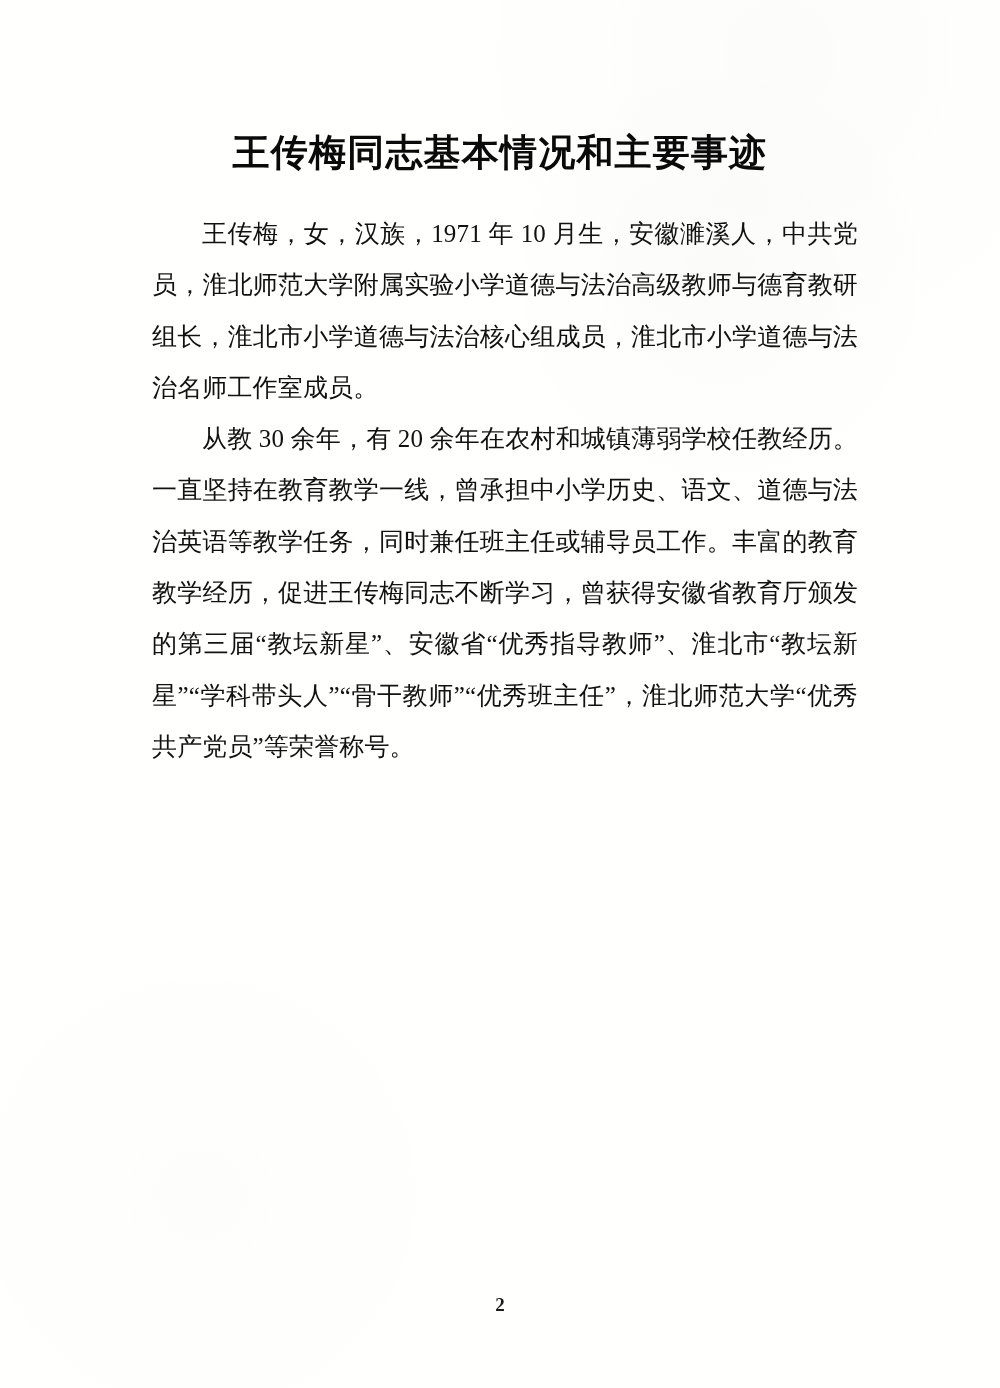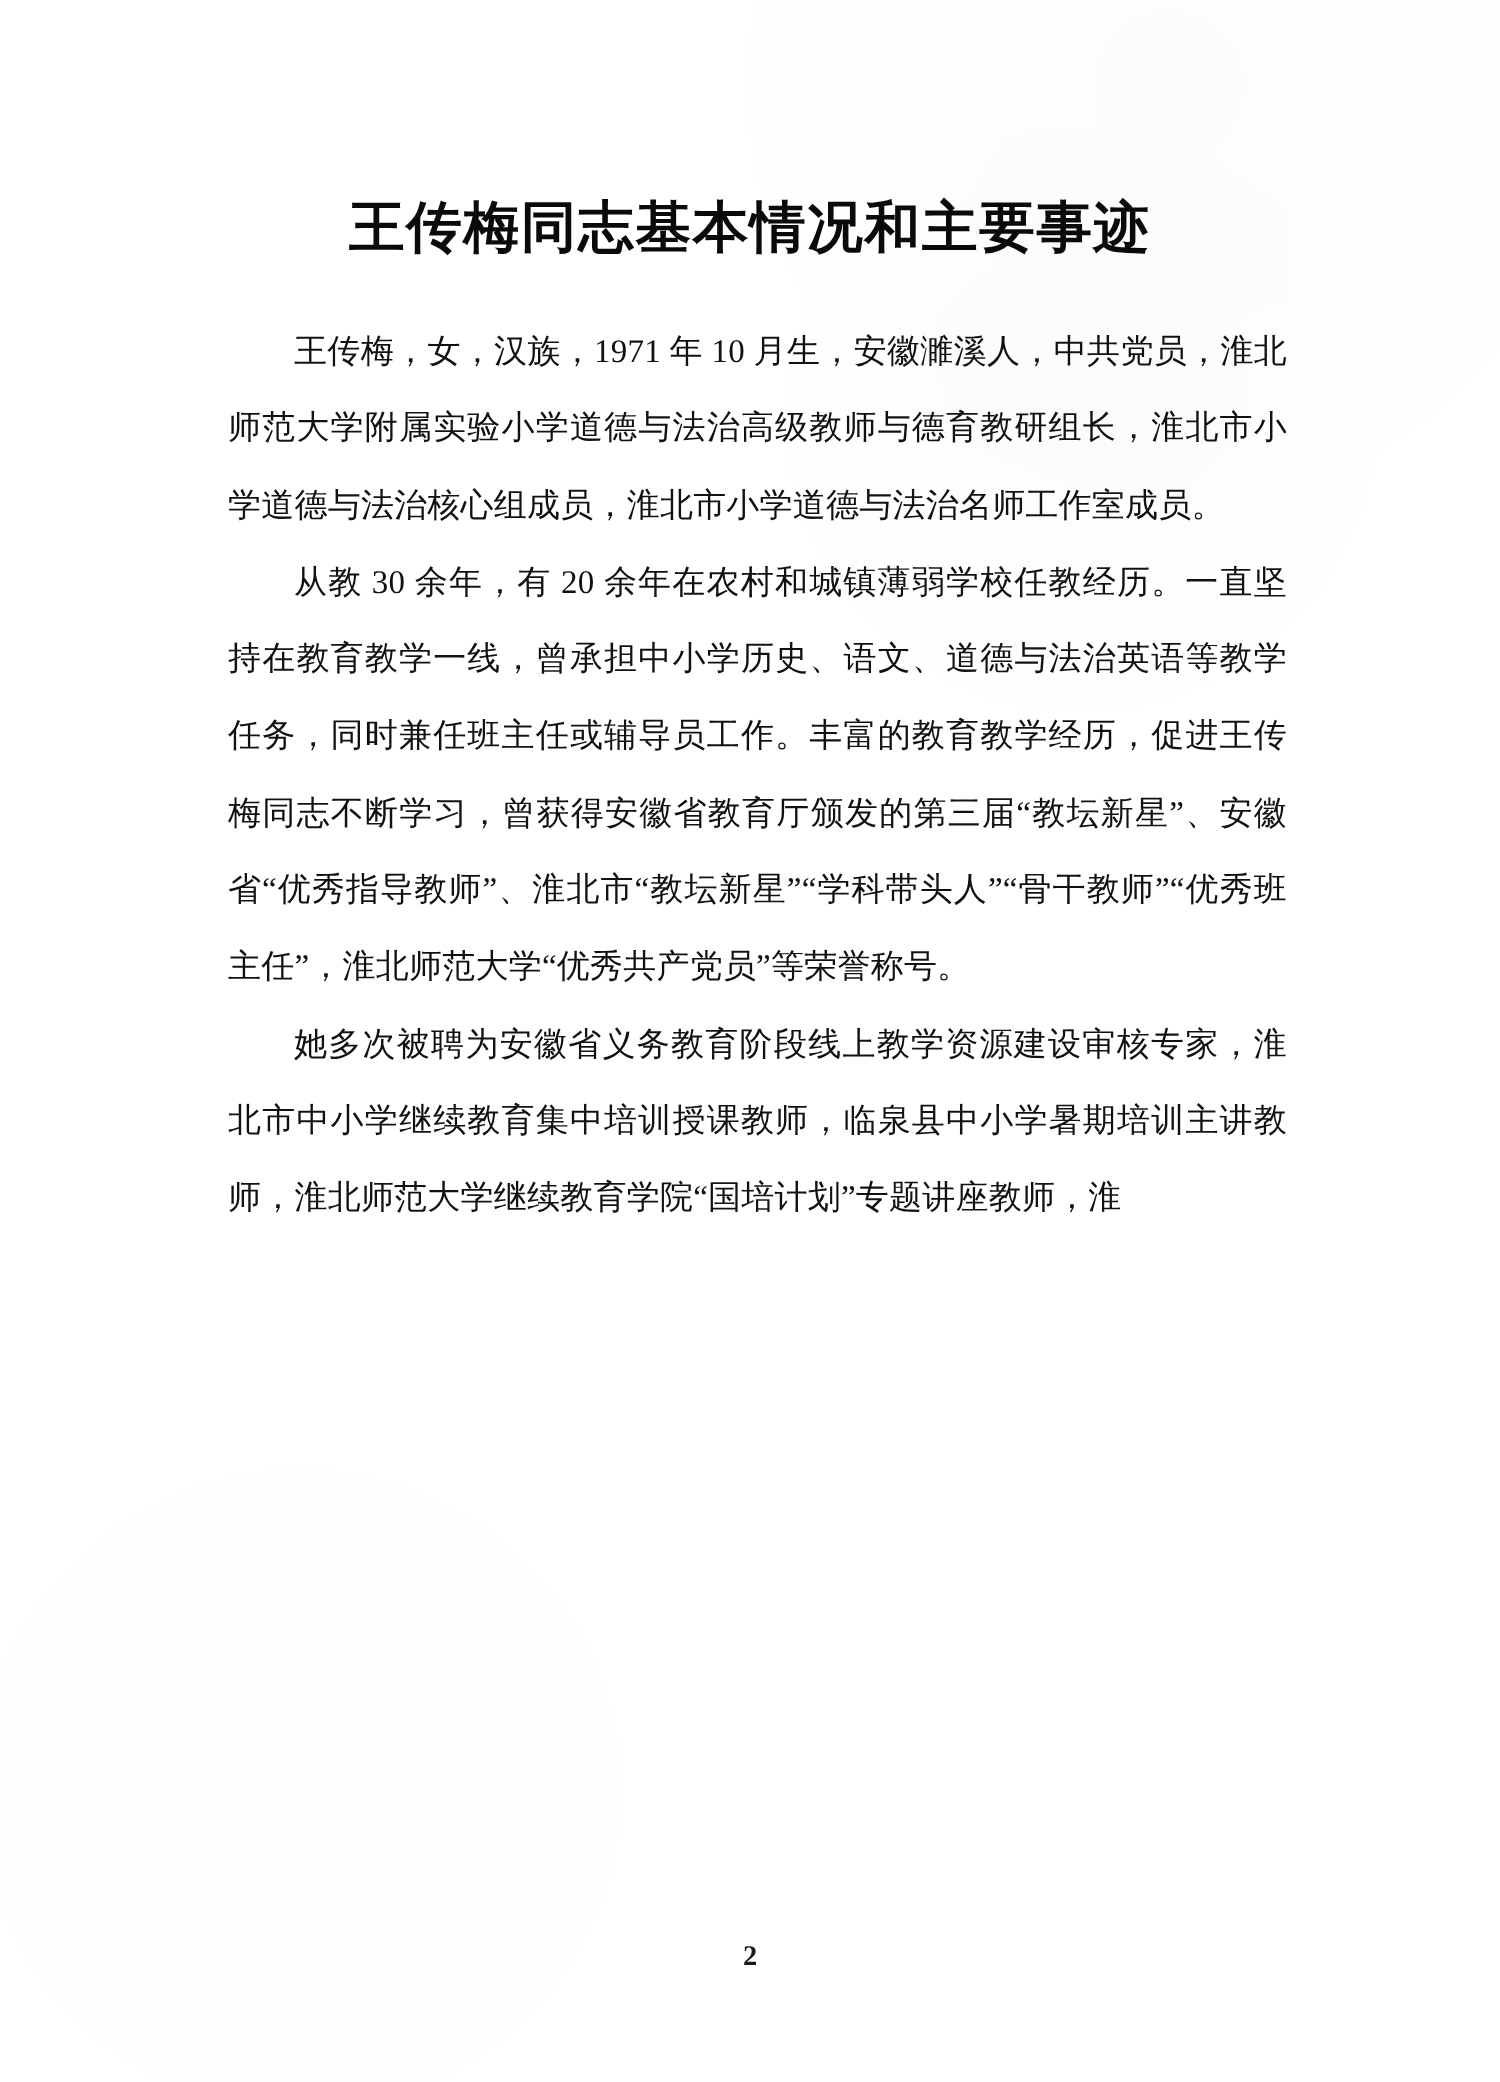--- a/index.html
+++ b/index.html
@@ -60,7 +60,7 @@
 
   .para {
     margin: 0 0 0 0;
-    font-size: 22px;
+    font-size: 25px;
     line-height: 51.3px;
     text-align: justify;
     text-align-last: left;

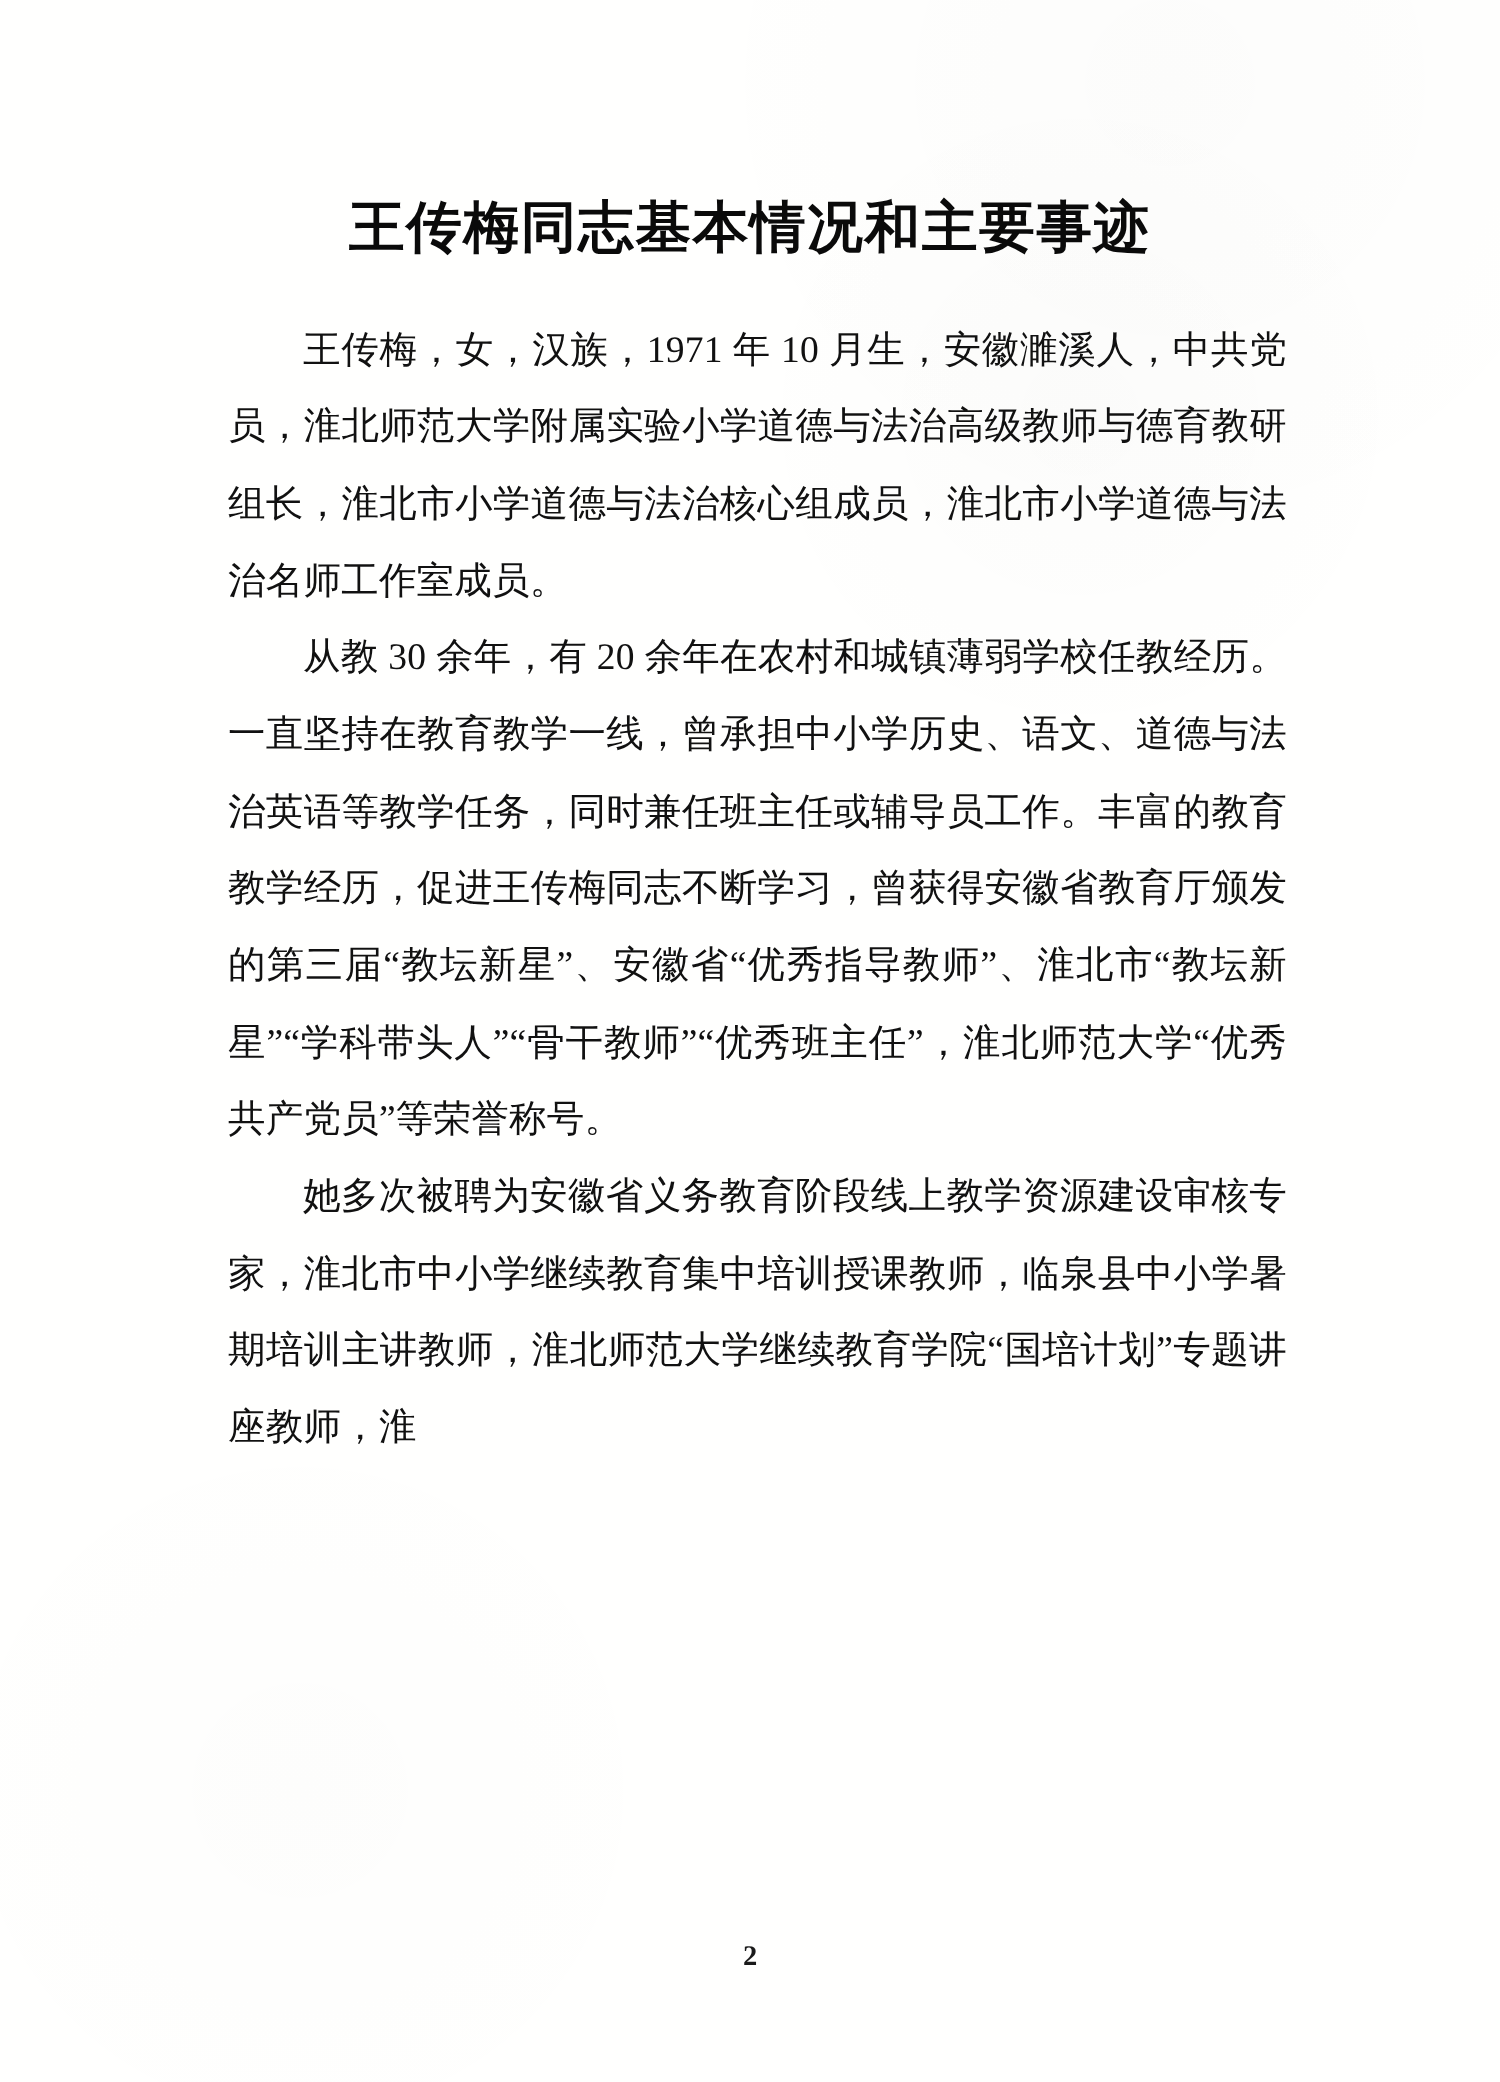--- a/index.html
+++ b/index.html
@@ -94,7 +94,6 @@
     <div class="body-text">
       <p class="para">王传梅，女，汉族，1971 年 10 月生，安徽濉溪人，中共党员，淮北师范大学附属实验小学道德与法治高级教师与德育教研组长，淮北市小学道德与法治核心组成员，淮北市小学道德与法治名师工作室成员。</p>
       <p class="para">从教 30 余年，有 20 余年在农村和城镇薄弱学校任教经历。一直坚持在教育教学一线，曾承担中小学历史、语文、道德与法治英语等教学任务，同时兼任班主任或辅导员工作。丰富的教育教学经历，促进王传梅同志不断学习，曾获得安徽省教育厅颁发的第三届“教坛新星”、安徽省“优秀指导教师”、淮北市“教坛新星”“学科带头人”“骨干教师”“优秀班主任”，淮北师范大学“优秀共产党员”等荣誉称号。</p>
-      <p class="para">她多次被聘为安徽省义务教育阶段线上教学资源建设审核专家，淮北市中小学继续教育集中培训授课教师，临泉县中小学暑期培训主讲教师，淮北师范大学继续教育学院“国培计划”专题讲座教师，淮</p>
     </div>
 
     <div class="footer-page-number">2</div>

